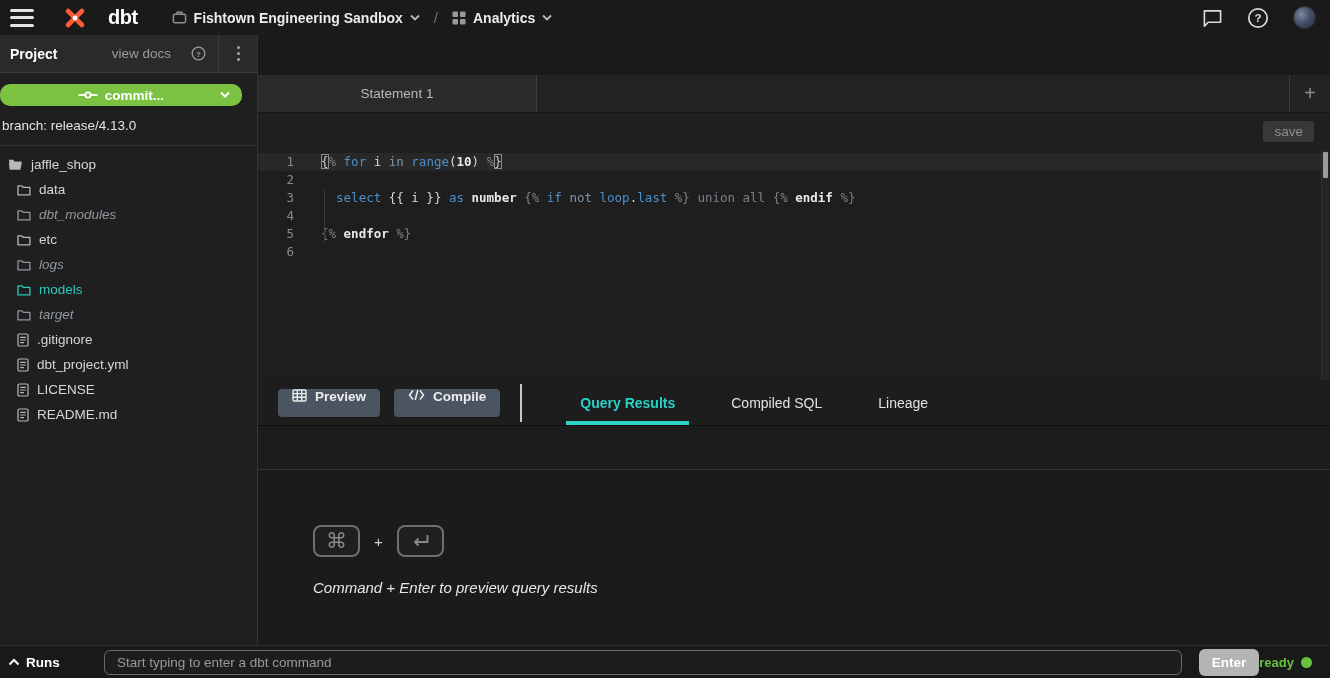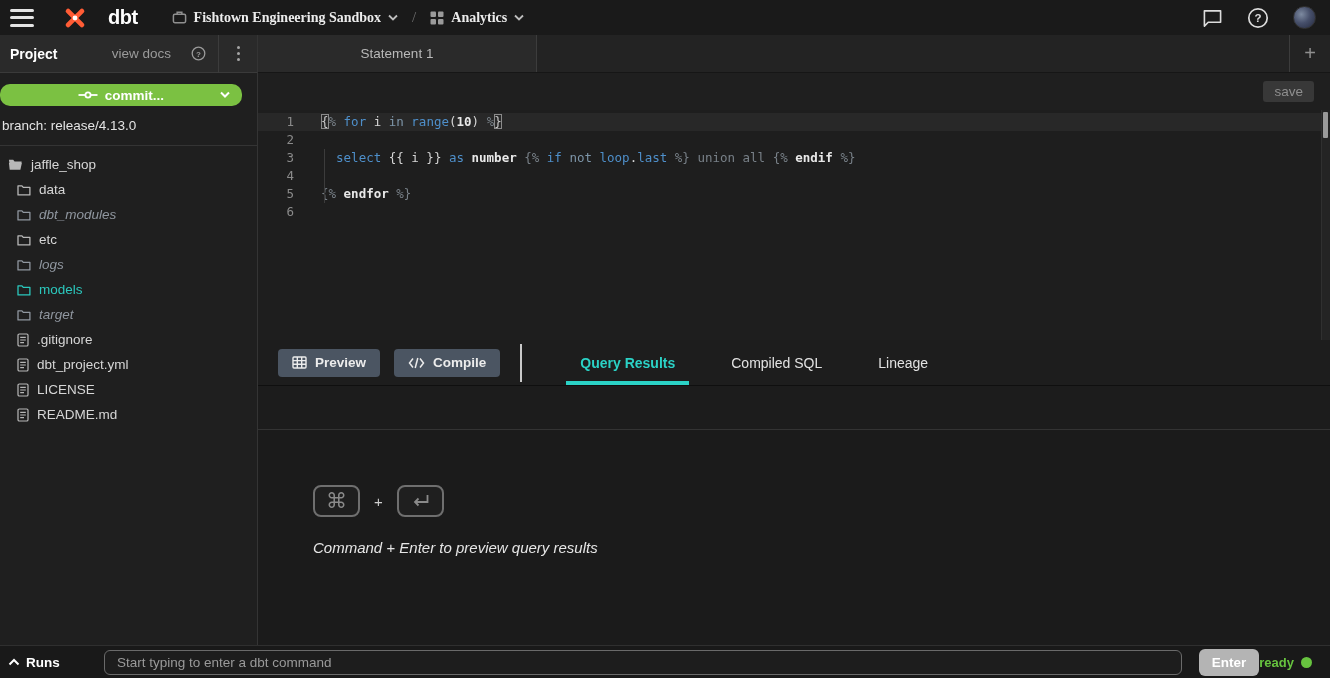--- a/index.html
+++ b/index.html
@@ -13,7 +13,7 @@
   .hamburger span { display:block; height:3px; border-radius:2px; background:#e4e4e4; }
   .logo { display:flex; align-items:center; gap:20px; margin-right:34px; }
   .logo-word { color:#fff; font-weight:bold; font-size:20px; letter-spacing:-0.5px; }
-  .nav-group { display:flex; align-items:center; gap:7px; color:#ececec; font-weight:bold; font-size:14px; cursor:pointer;font-family:Liberation Serif, serif; }
+  .nav-group { display:flex; align-items:center; gap:7px; color:#ececec; font-weight:bold; font-size:14px; cursor:pointer; }
   .nav-sep { color:#6f6f6f; font-size:15px; margin:0 14px; font-weight:normal; }
   .topbar-spacer { flex:1; }
   .top-icon { margin-left:24px; cursor:pointer; display:flex; align-items:center; }

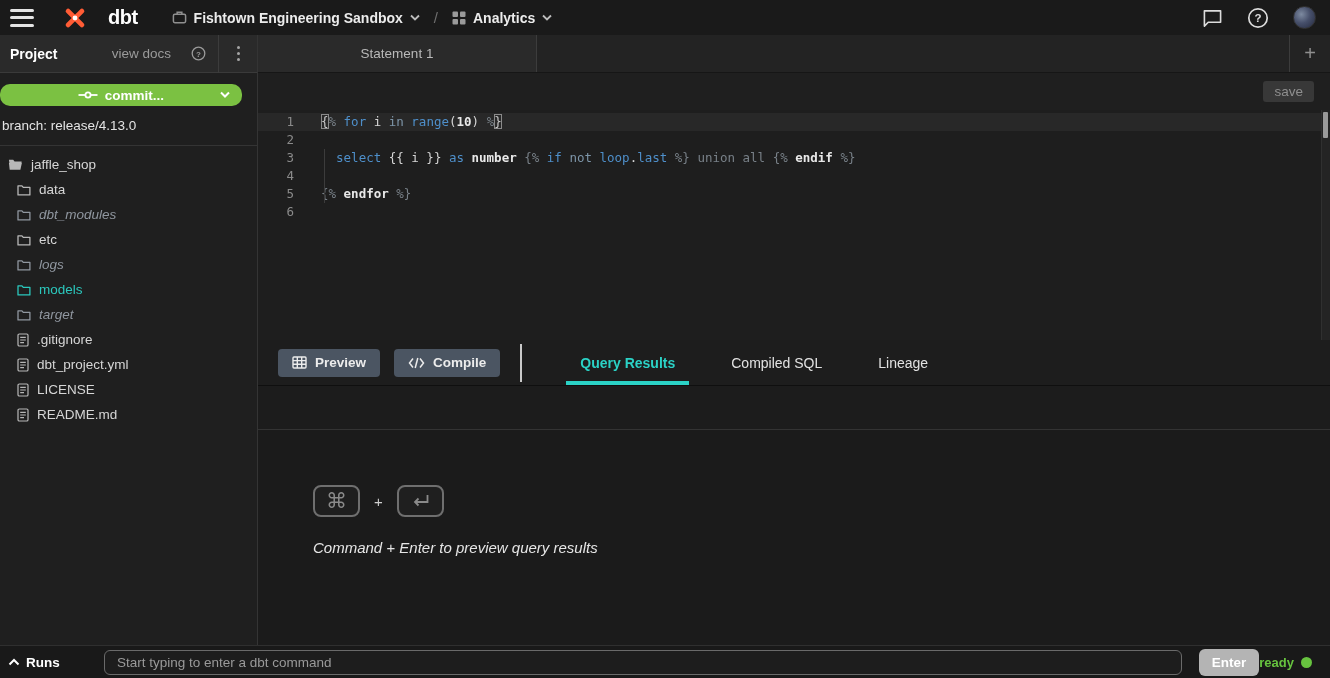--- a/index.html
+++ b/index.html
@@ -44,7 +44,7 @@
   .tree-item.selected { color:#2bc8bd; }
 
   
-  .editor-col { flex:1; display:flex; flex-direction:column; min-width:0; }
+  .editor-col { flex:1; display:flex; flex-direction:column; min-width:0;margin-top:40px; }
   .tabrow { height:38px; background:#232323; border-bottom:1px solid #161616; display:flex; align-items:stretch; }
   .statement-tab { width:279px; background:#2a2a2a; border-right:1px solid #3c3c3c; display:flex; align-items:center;
                    justify-content:center; color:#b9b9b9; font-size:13.5px; cursor:pointer; }

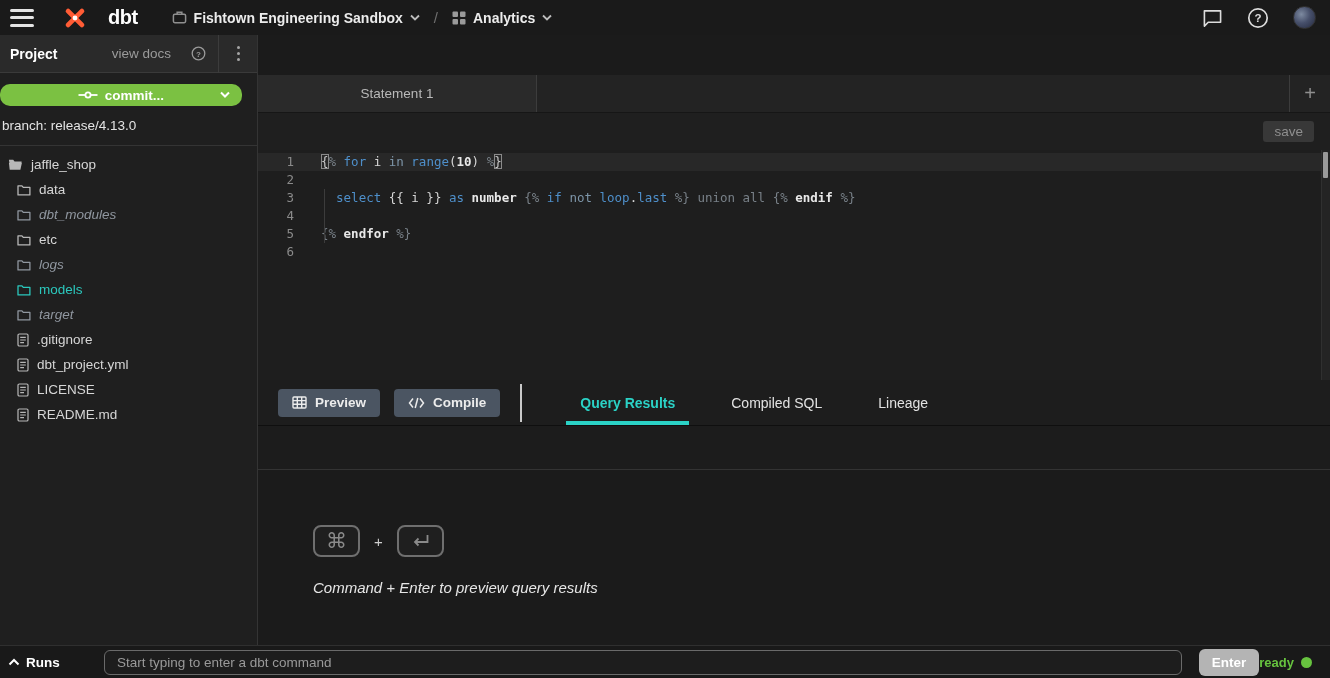--- a/index.html
+++ b/index.html
@@ -74,7 +74,7 @@
 
   
   .results-toolbar { height:46px; background:#1d1d1d; border-bottom:1px solid #0f0f0f; display:flex; align-items:center; padding-left:20px; }
-  .action-btn { height:28px; display:flex; align-items:center; gap:8px; background:#4b5562; color:#ececec; border:none; border-radius:4px;
+  .action-btn { height:28px; display:flex; gap:8px; background:#4b5562; color:#ececec; border:none; border-radius:4px;
                 font-size:13.5px; font-weight:bold; padding:0 14px; cursor:pointer; font-family:"Liberation Sans", sans-serif; }
   .action-btn + .action-btn { margin-left:14px; }
   .rt-divider { width:2px; height:38px; background:#c9c9c9; margin:0 0 0 20px; }

